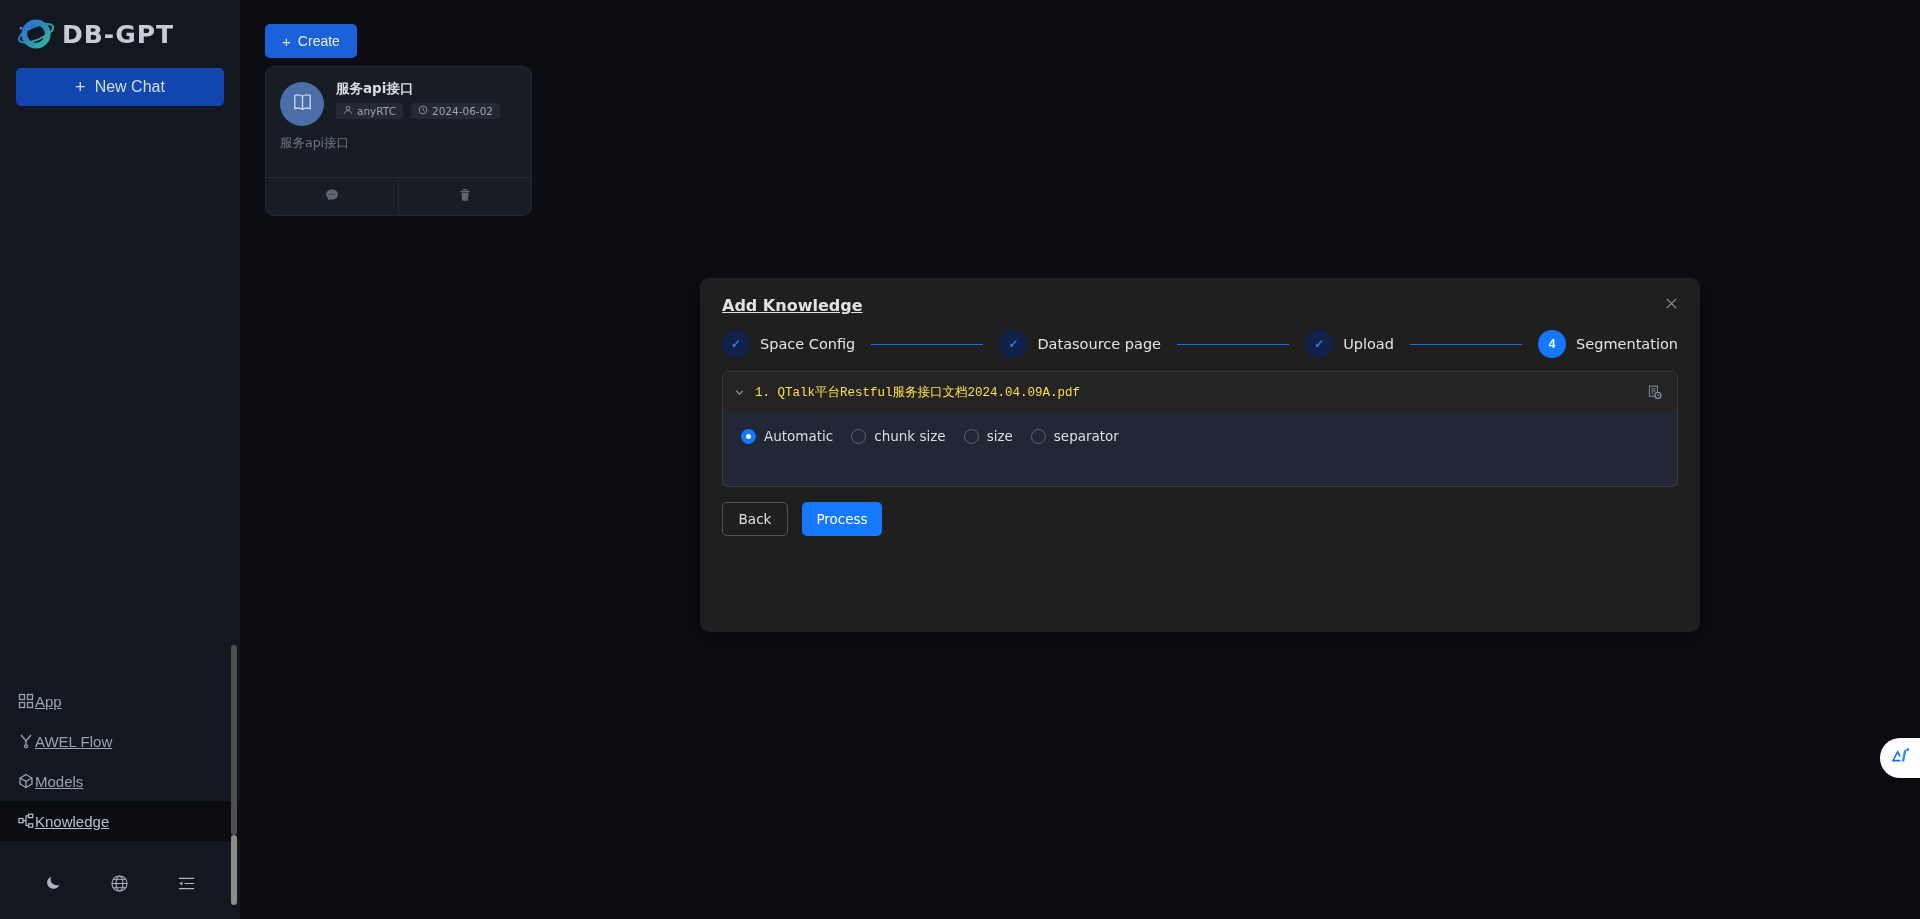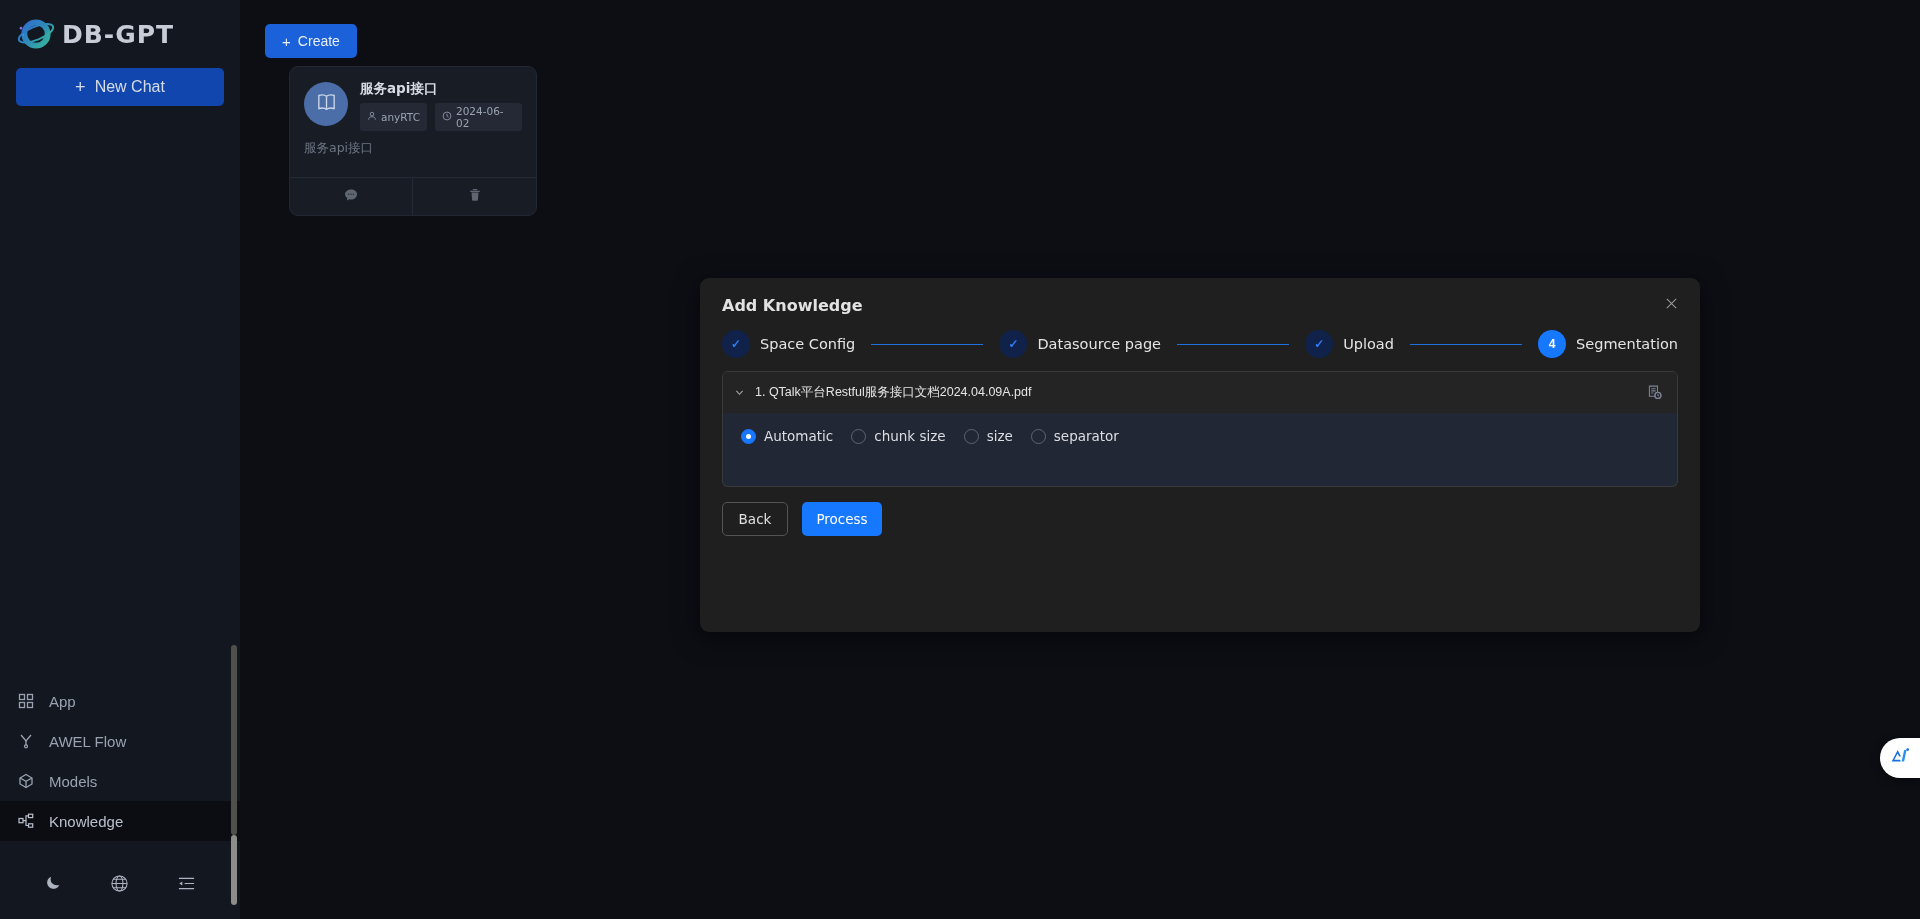--- a/index.html
+++ b/index.html
@@ -101,12 +101,11 @@
 
   .kcard {
     position: absolute; left: 25px; top: 66px;
-    width: 248px; height: 150px;
+    width: 267px; height: 150px;
     background: #181c25;
     border: 1px solid #222734;
     border-radius: 9px;
     overflow: hidden;
-    margin-left: 24px;
   }
   .kcard-body { padding: 13px 14px 0 14px; display: flex; gap: 0; }
   .kcard-avatar {

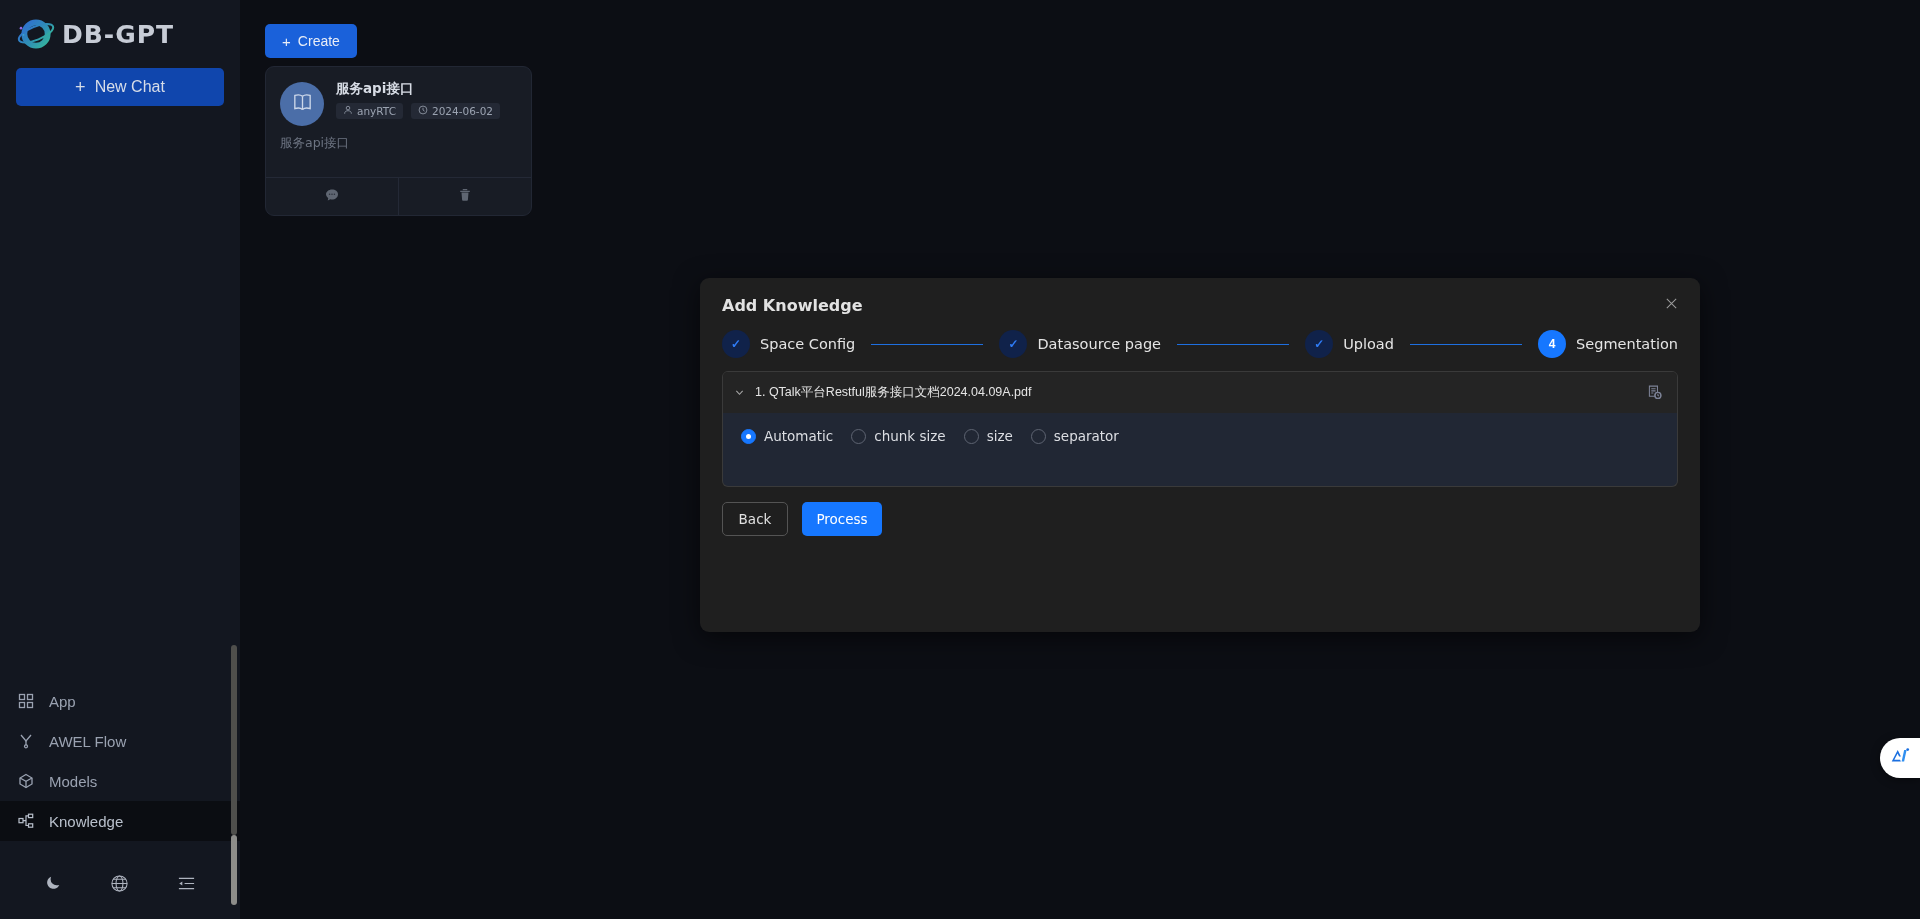--- a/index.html
+++ b/index.html
@@ -161,6 +161,7 @@
     position: absolute; left: 22px; top: 18px;
     font-size: 16px; font-weight: 700; color: #e2e2e2;
     font-family: "DejaVu Sans", sans-serif;
+    text-decoration: underline;
   }
   .modal-close {
     position: absolute; right: 18px; top: 14px;

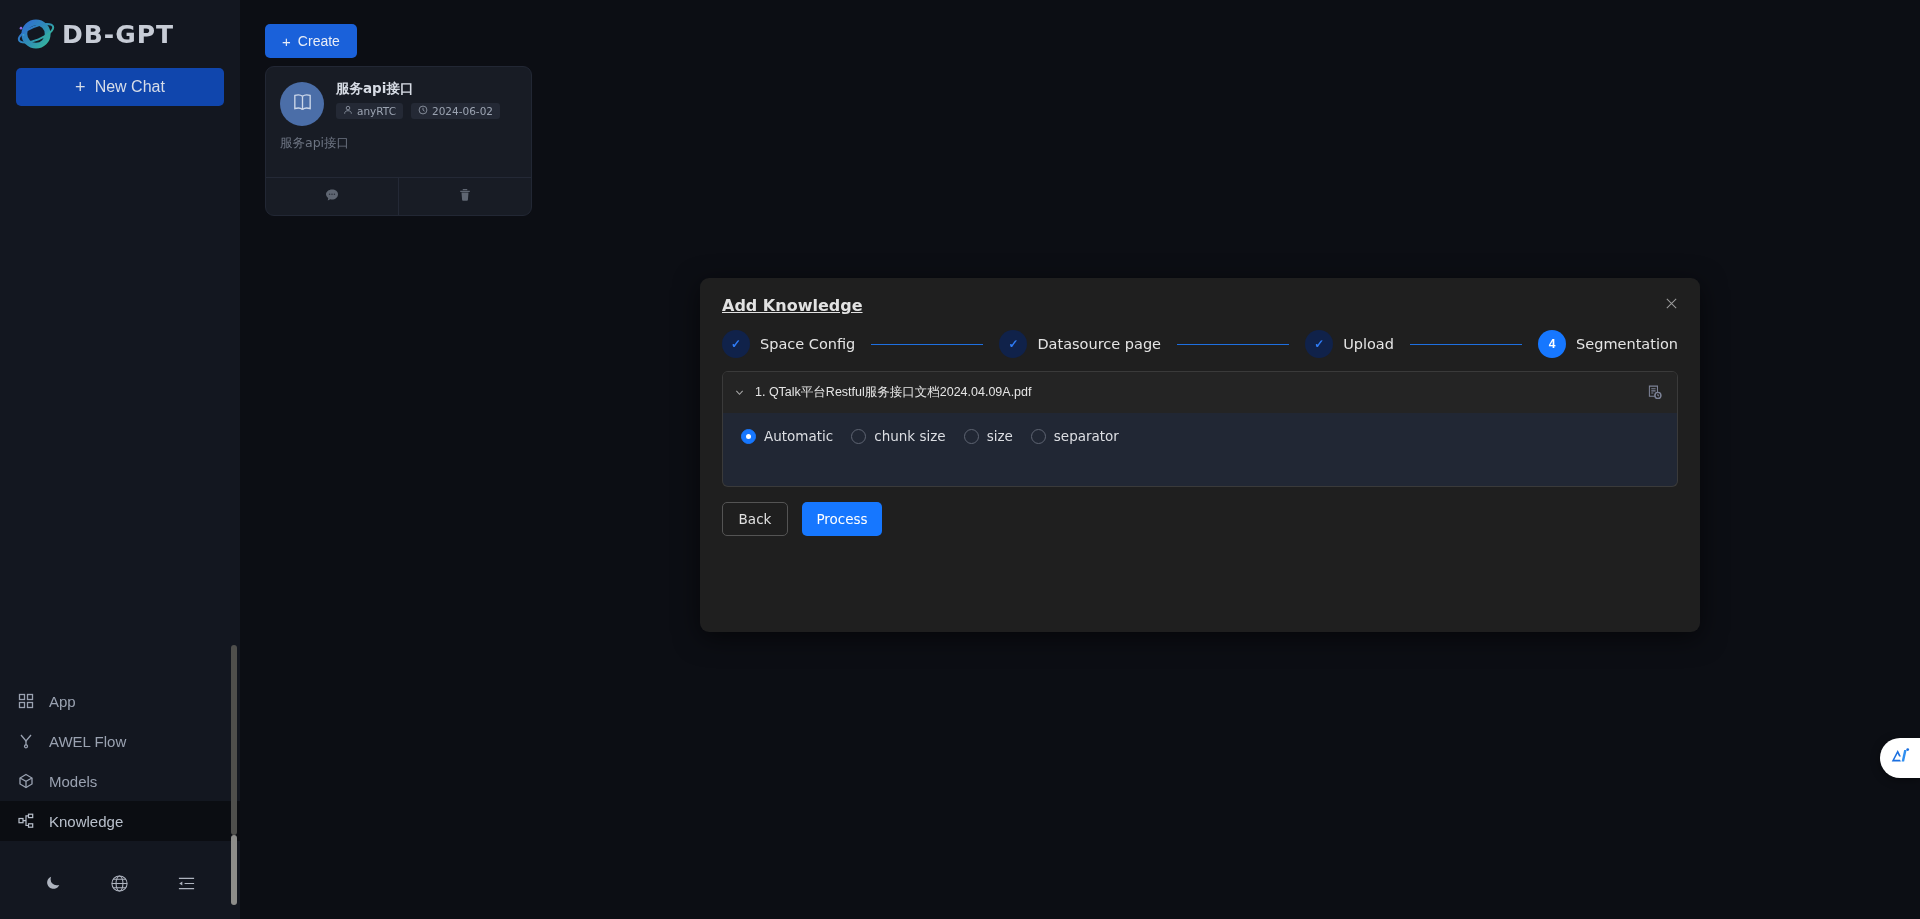--- a/index.html
+++ b/index.html
@@ -203,8 +203,8 @@
     background: #242424;
   }
   .file-chevron { color: #a9a9a9; font-size: 11px; margin-right: 10px; cursor: pointer; display:flex; }
-  .file-name { font-size: 12.5px; color: #e5e5e5; flex: 1 1 auto;
-    font-family: Liberation Sans, sans-serif; }
+  .file-name { font-size: 12.5px; color: #fde047; flex: 1 1 auto;
+    font-family: Liberation Mono, monospace; }
   .file-icon { color: #7c8296; cursor: pointer; display: flex; }
 
   .seg-panel {

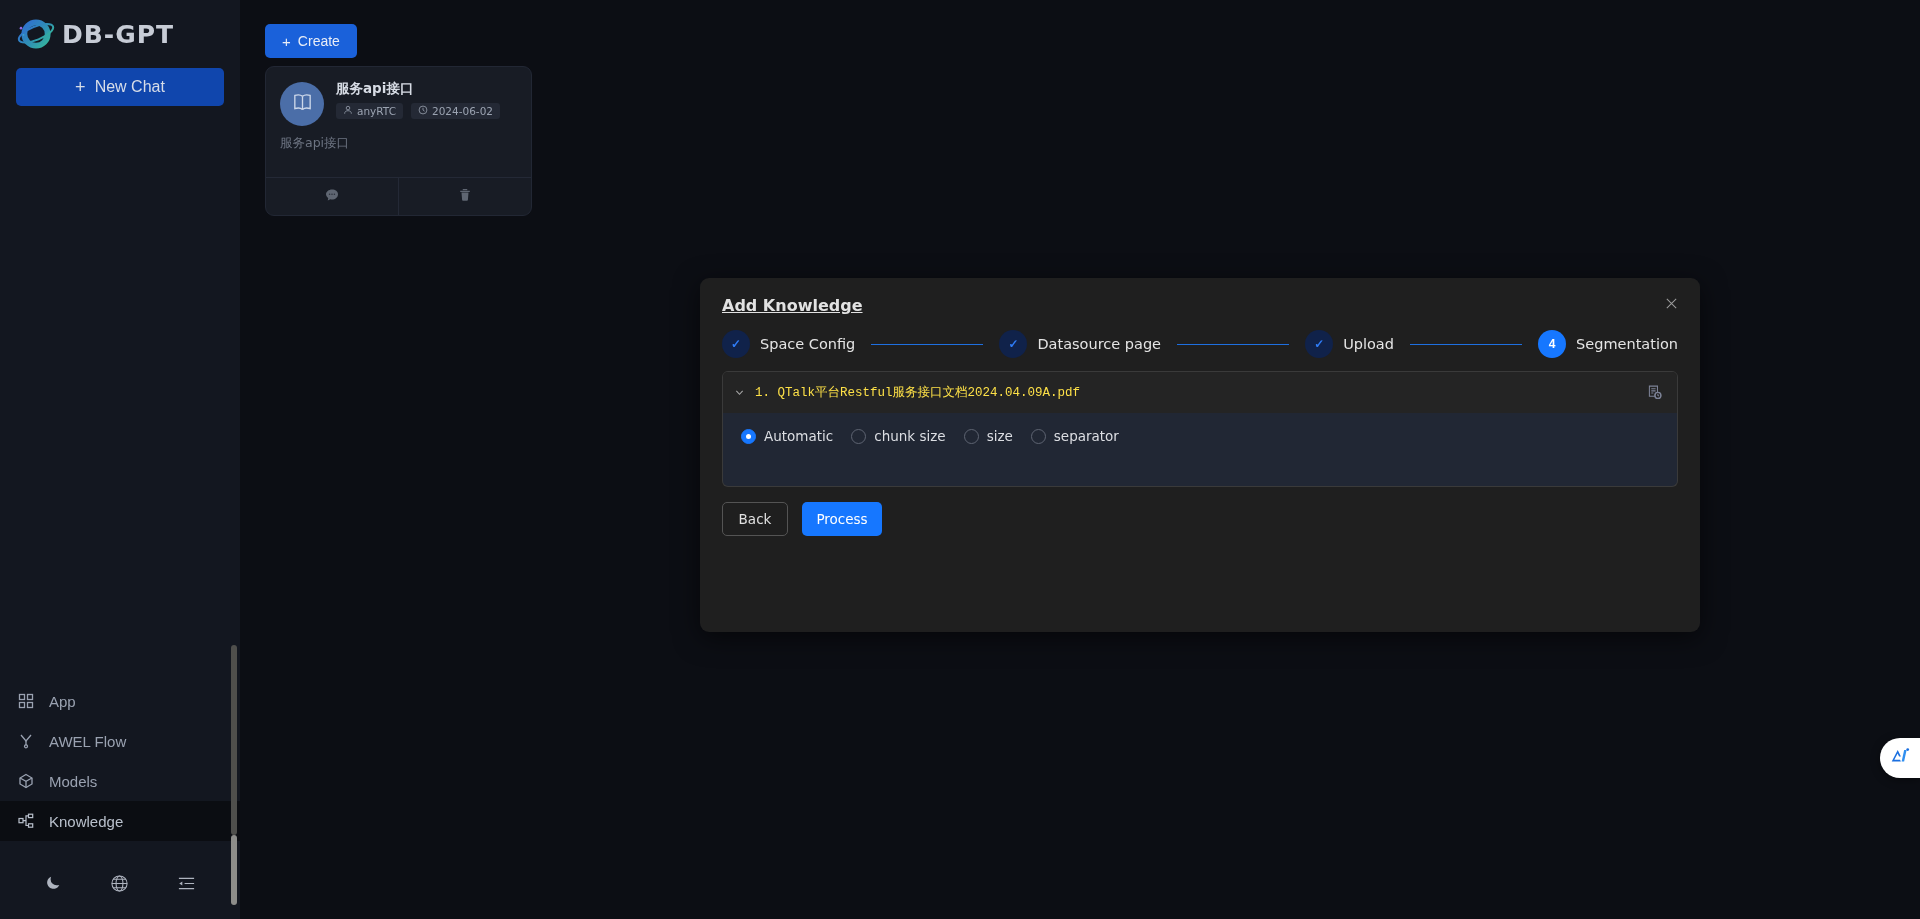--- a/index.html
+++ b/index.html
@@ -49,13 +49,14 @@
 
   .nav-list { padding-bottom: 6px; }
   .nav-item {
-    display: flex; align-items: center; gap: 14px;
+    display: flex; align-items: center; 
     height: 40px;
     padding-left: 17px;
     color: #9aa2b1;
     font-size: 15px;
     cursor: pointer;
     position: relative;
+    text-decoration: underline;
   }
   .nav-item .nic { width: 18px; height: 18px; flex: 0 0 18px; display:flex; align-items:center; justify-content:center; }
   .nav-item.active { background: #0b0d12; color: #b9c0cc; }

